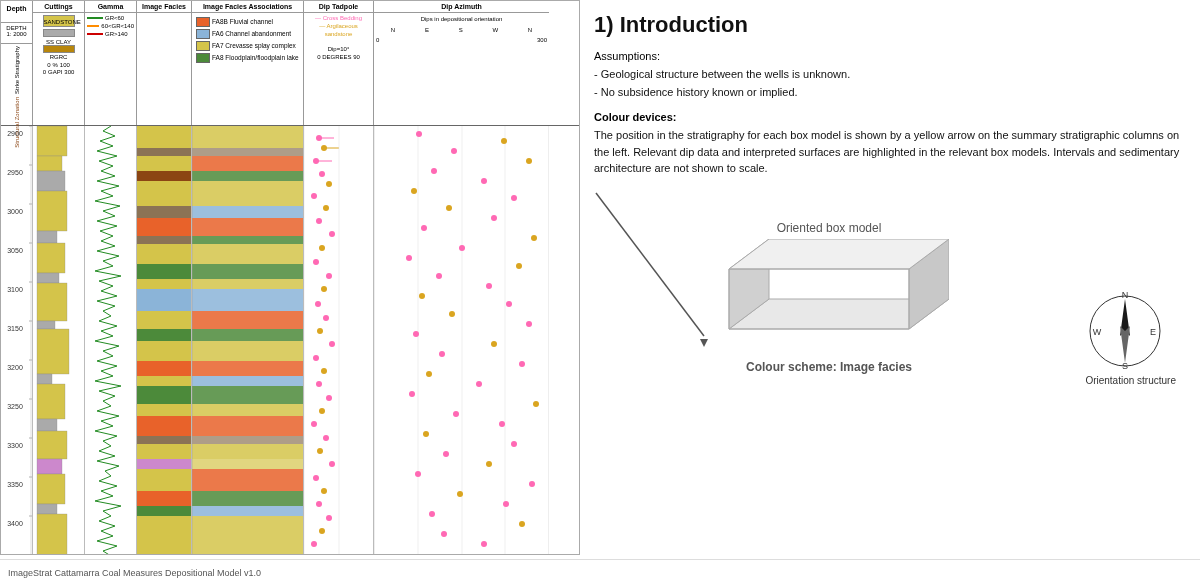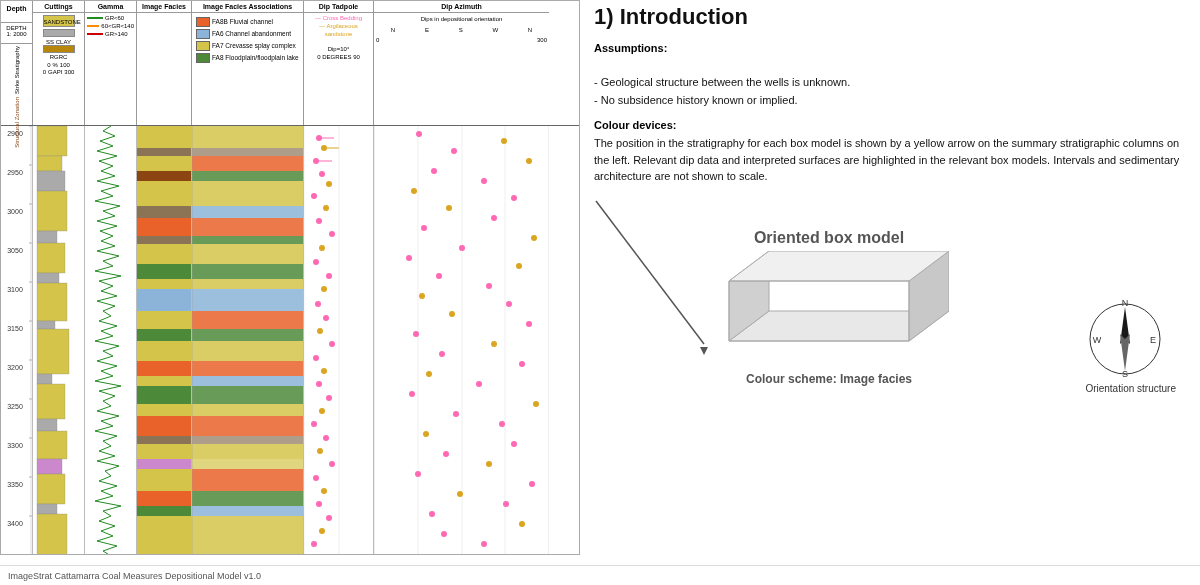--- a/index.html
+++ b/index.html
@@ -31,7 +31,7 @@
     
     .right-panel {
       flex: 1;
-      padding: 4px 14px;
+      padding: 12px 14px;
       overflow: hidden;
     }
     .page-title {

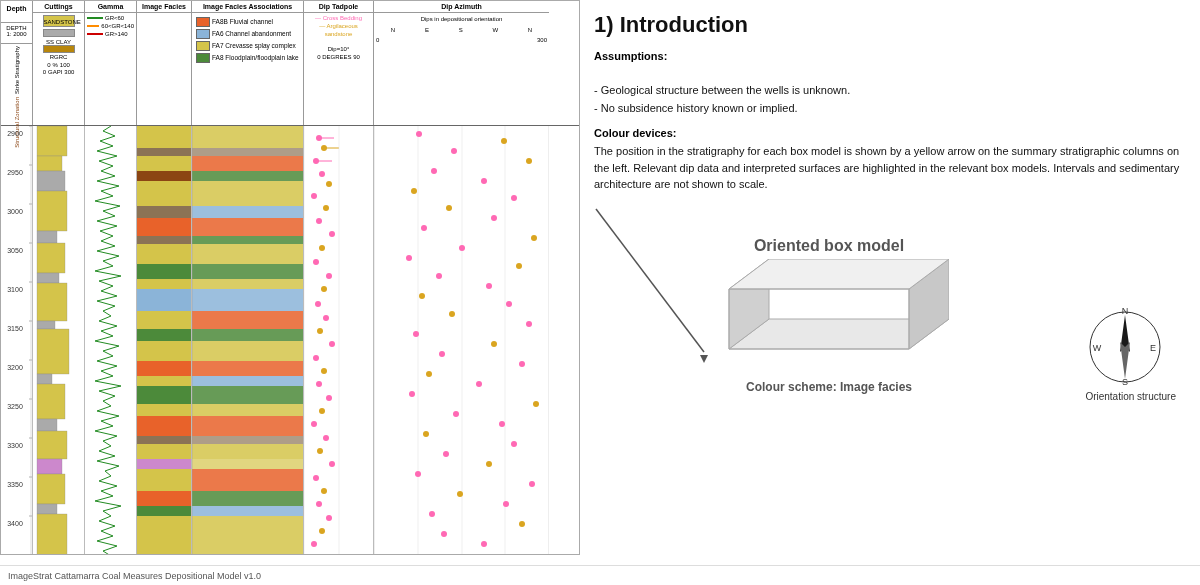--- a/index.html
+++ b/index.html
@@ -50,9 +50,9 @@
       font-weight: bold;
     }
     .assumptions-heading {
-      font-weight: bold;
+      font-weight: normal;
       font-size: 11px;
-      margin-bottom: 20px;
+      margin-bottom: 4px;
     }
     .assumptions-list {
       font-size: 11px;

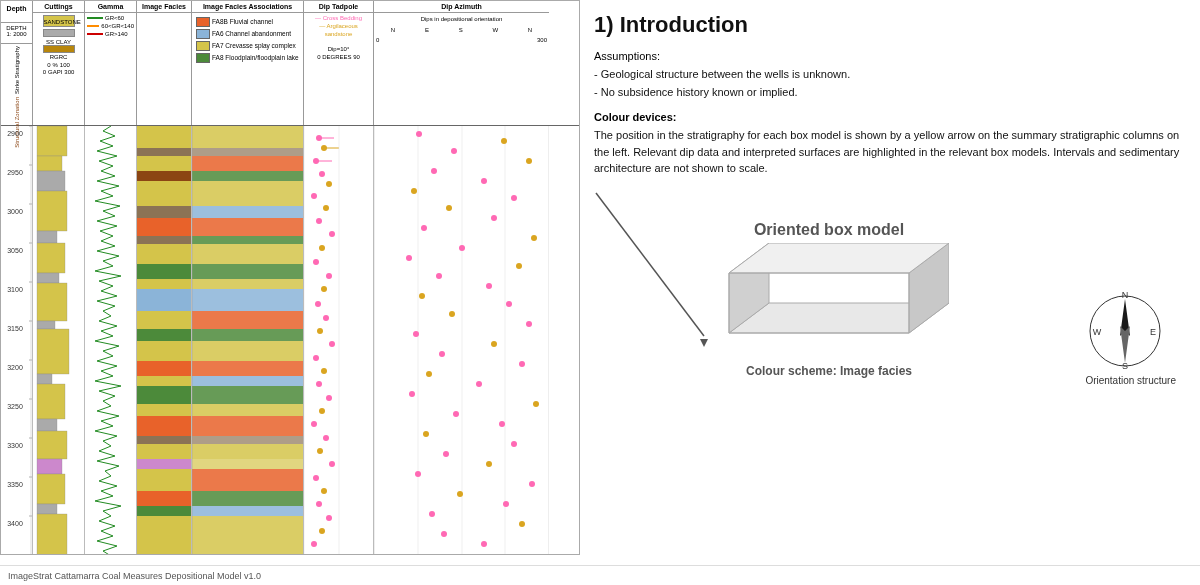--- a/index.html
+++ b/index.html
@@ -79,8 +79,8 @@
     }
     .box-label-top {
       text-align: center;
-      font-size: 16px;
-      font-weight: bold;
+      font-size: 12px;
+      font-weight: normal;
       color: #555;
       margin-bottom: 4px;
     }

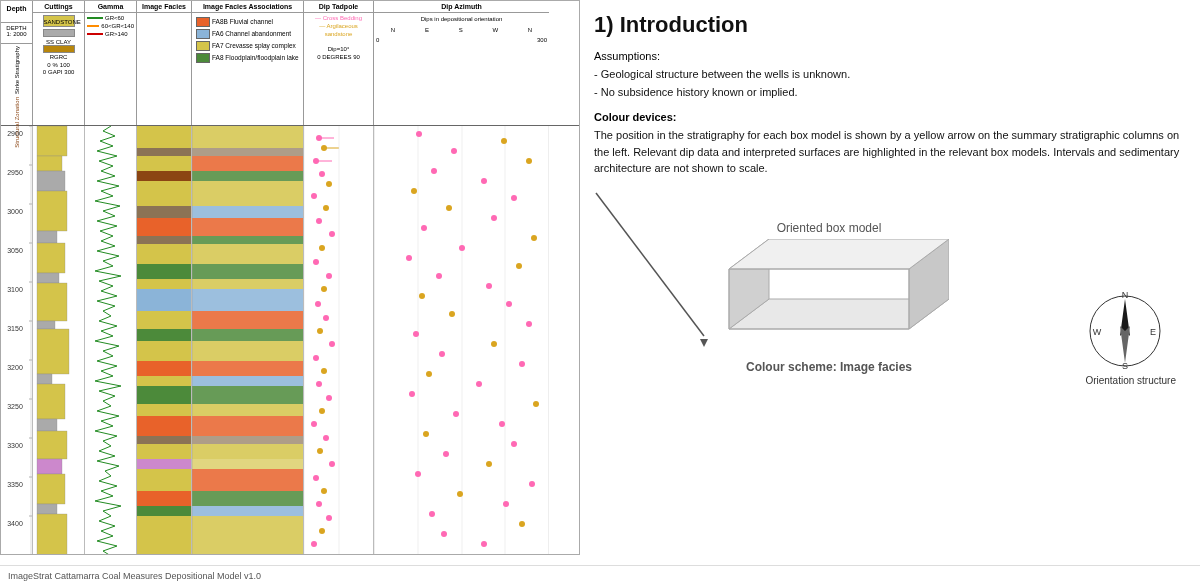--- a/index.html
+++ b/index.html
@@ -104,7 +104,7 @@
     }
     
     .footer {
-      height: 20px;
+      height: 26px;
       display: flex;
       align-items: center;
       padding: 0 8px;

